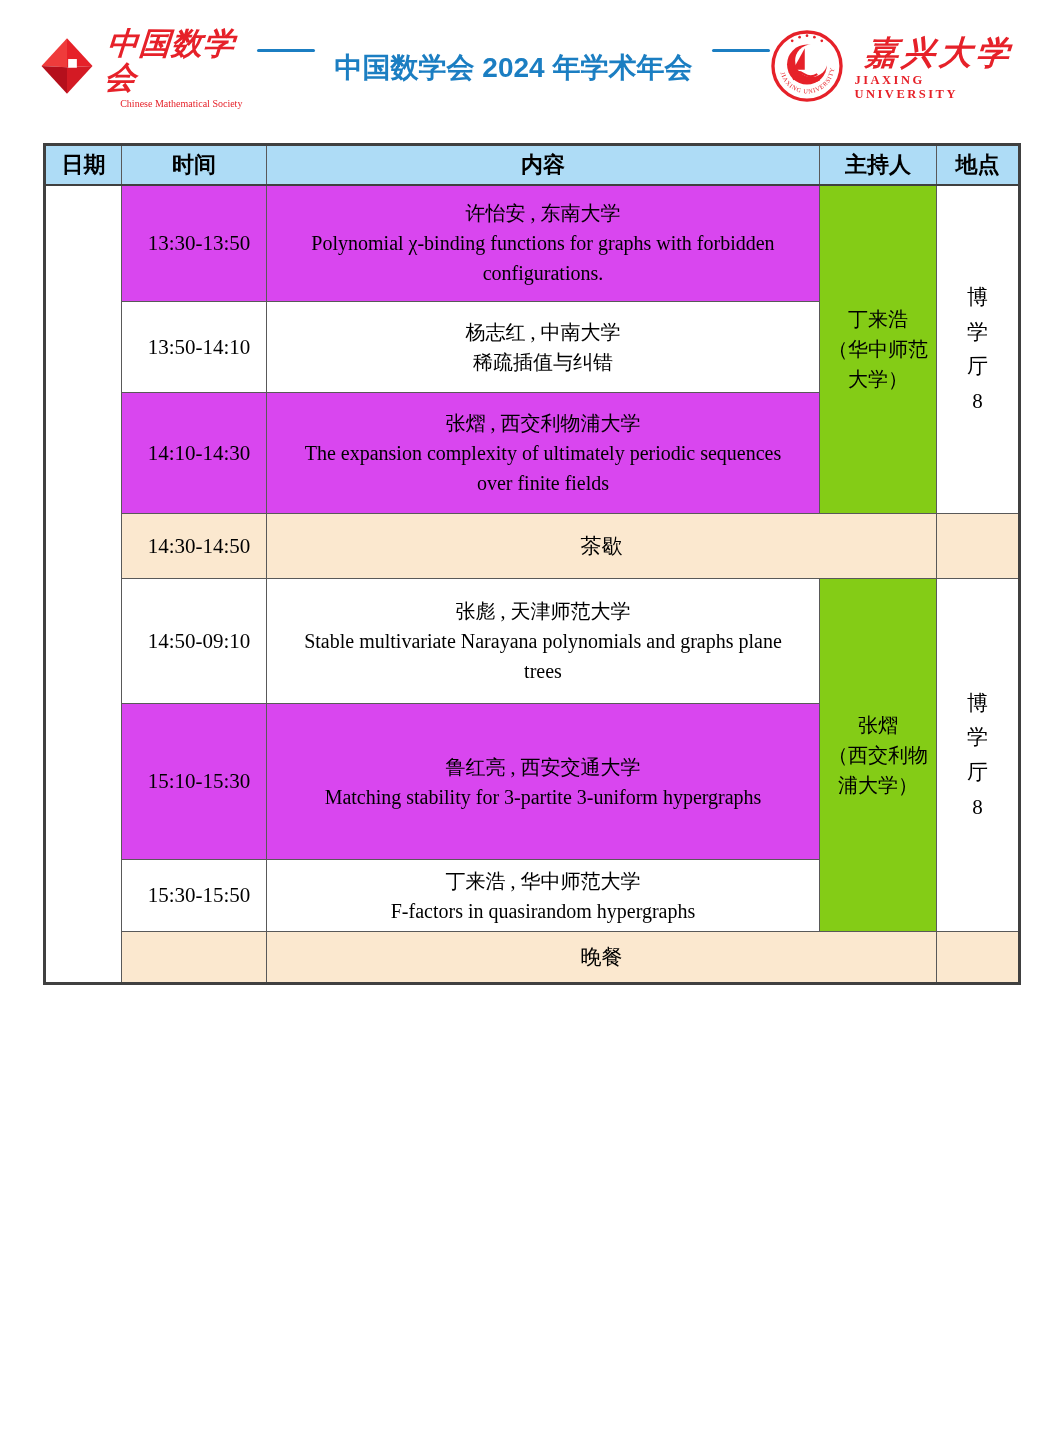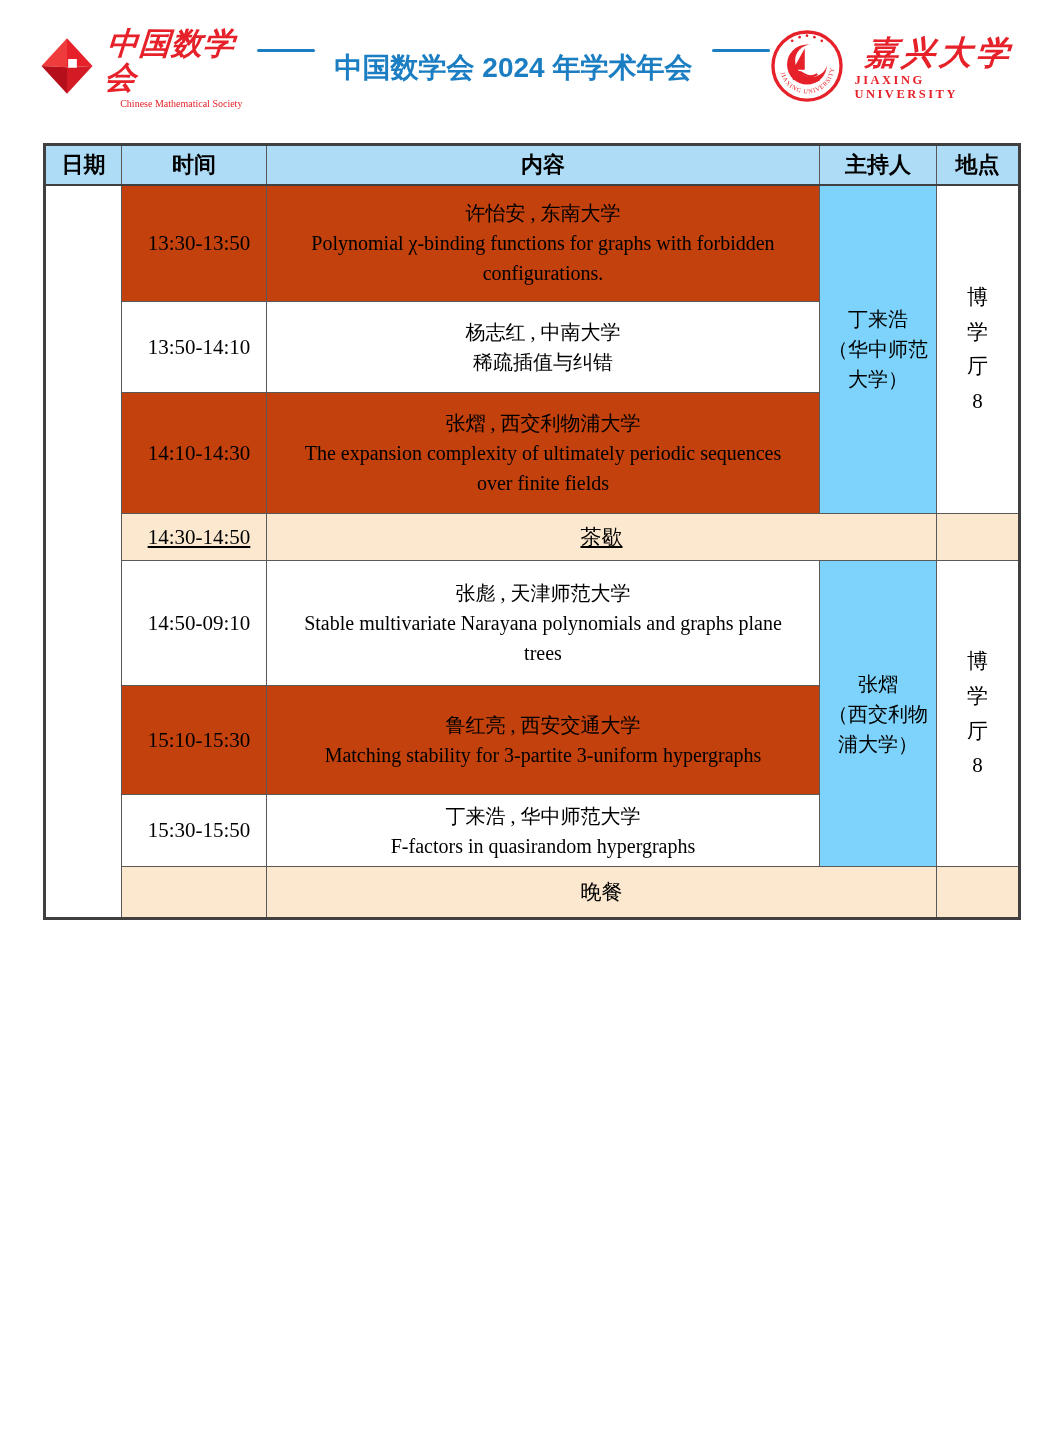--- a/index.html
+++ b/index.html
@@ -81,7 +81,7 @@
   tr.h-r7 { height:72px; }
   tr.h-dinner { height:52px; }
 
-  .bg-blue { background:#c2410c; }
+  .bg-blue { background:#d946ef; }
   .bg-white { background:#ffffff; }
   .bg-orange { background:#fbe8cf; }
 

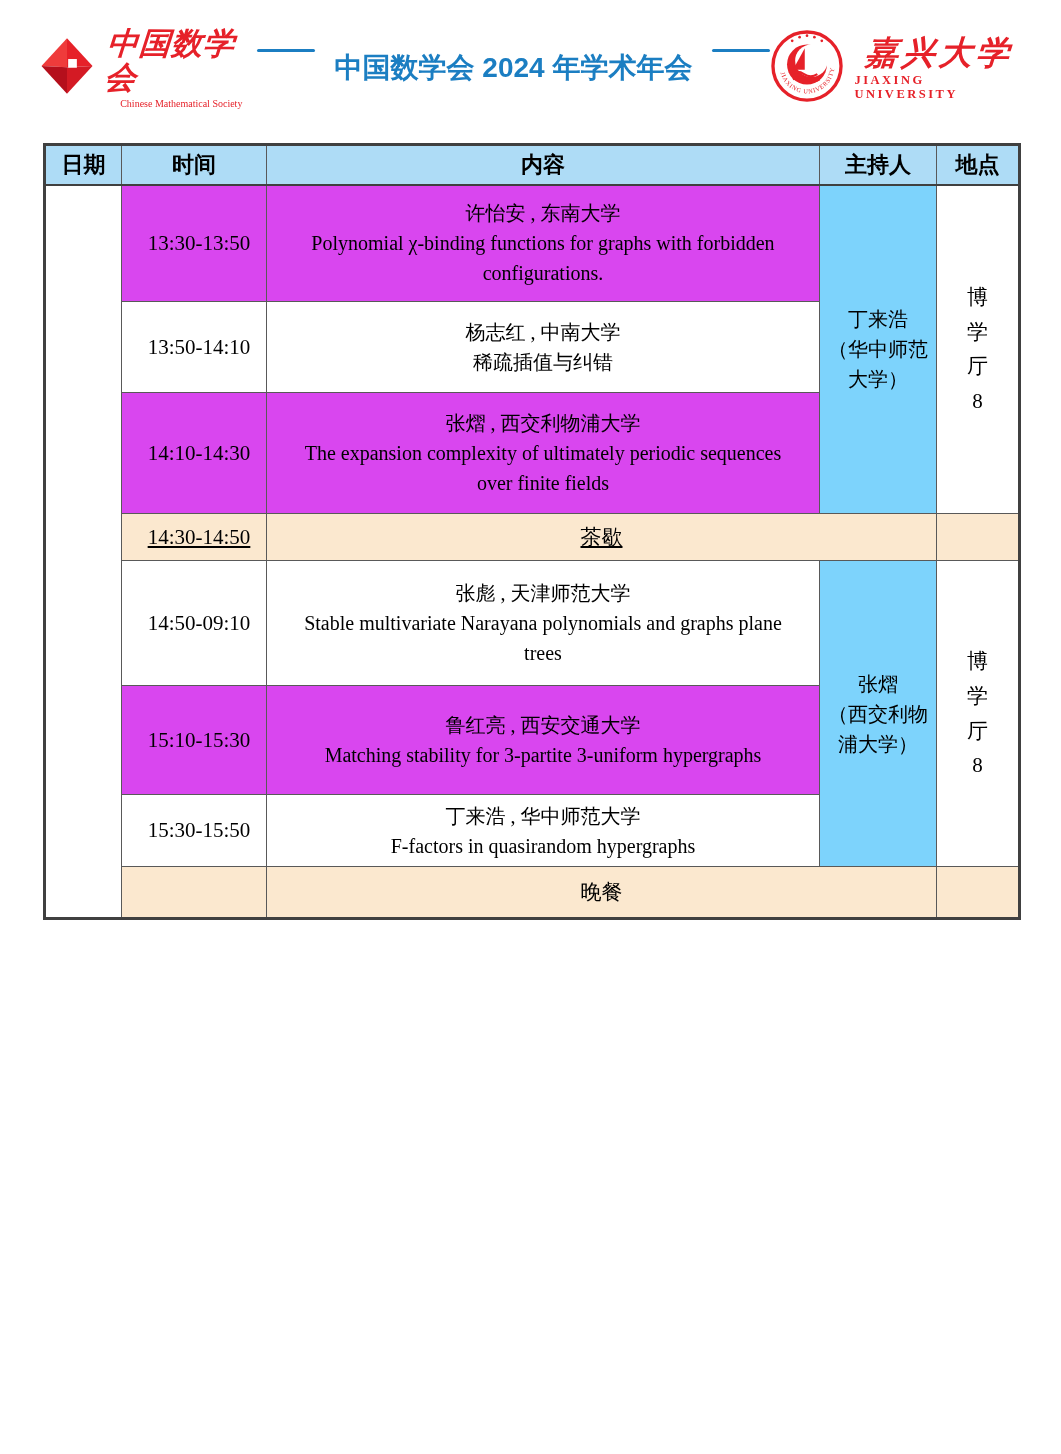--- a/index.html
+++ b/index.html
@@ -94,7 +94,7 @@
   td.chair-cell {
     line-height:1.5;
     white-space:pre-line;
-    background:#7dd3fc;
+    background:#84cc16;
   }
   td.loc-cell {
     font-size:21px;

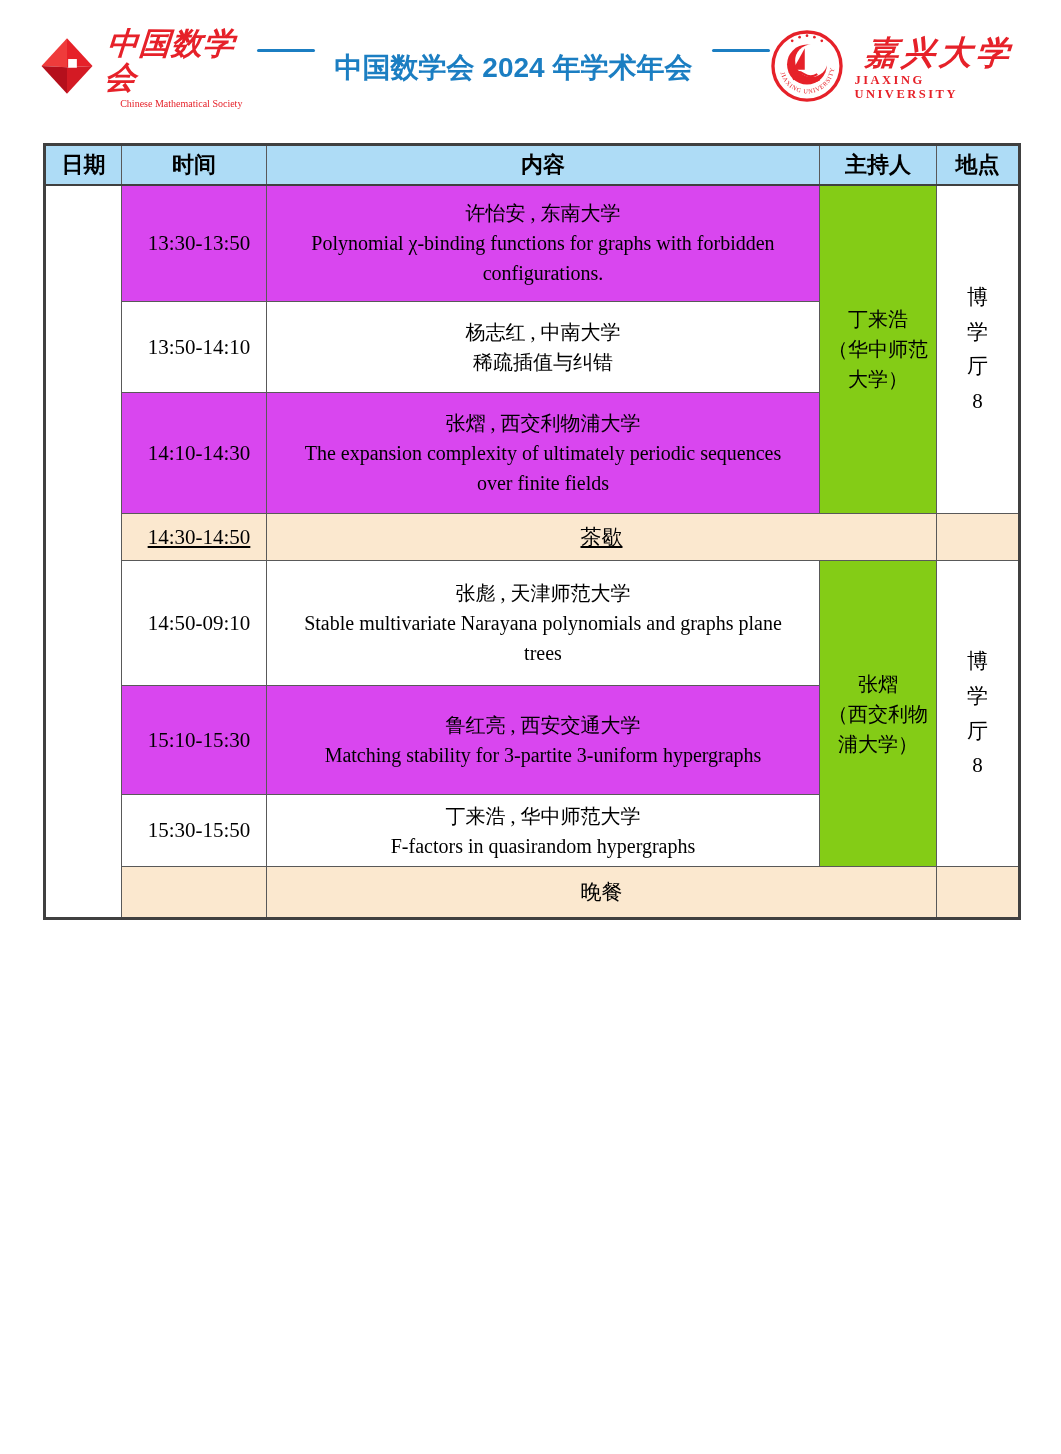--- a/index.html
+++ b/index.html
@@ -75,7 +75,7 @@
   tr.h-r1 { height:117px; }
   tr.h-r2 { height:91px; }
   tr.h-r3 { height:121px; }
-  tr.h-tea { height:47px;text-decoration:underline; }
+  tr.h-tea { height:65px; }
   tr.h-r5 { height:125px; }
   tr.h-r6 { height:109px;margin-top:12px; }
   tr.h-r7 { height:72px; }

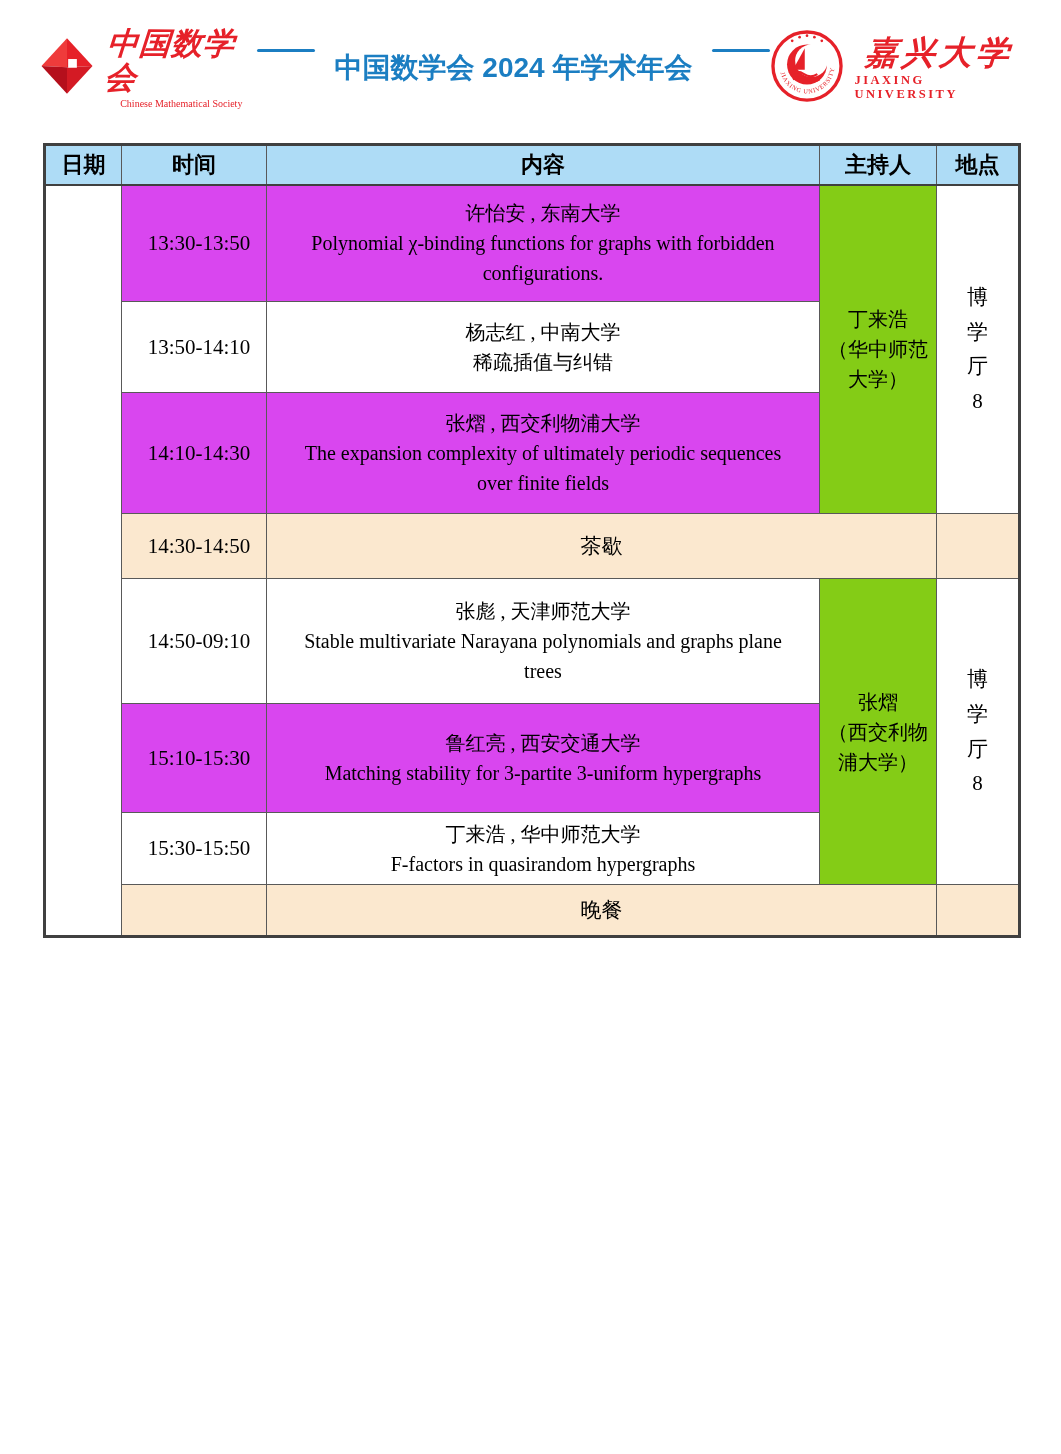--- a/index.html
+++ b/index.html
@@ -77,7 +77,7 @@
   tr.h-r3 { height:121px; }
   tr.h-tea { height:65px; }
   tr.h-r5 { height:125px; }
-  tr.h-r6 { height:109px;margin-top:12px; }
+  tr.h-r6 { height:156px;margin-top:12px; }
   tr.h-r7 { height:72px; }
   tr.h-dinner { height:52px; }
 

